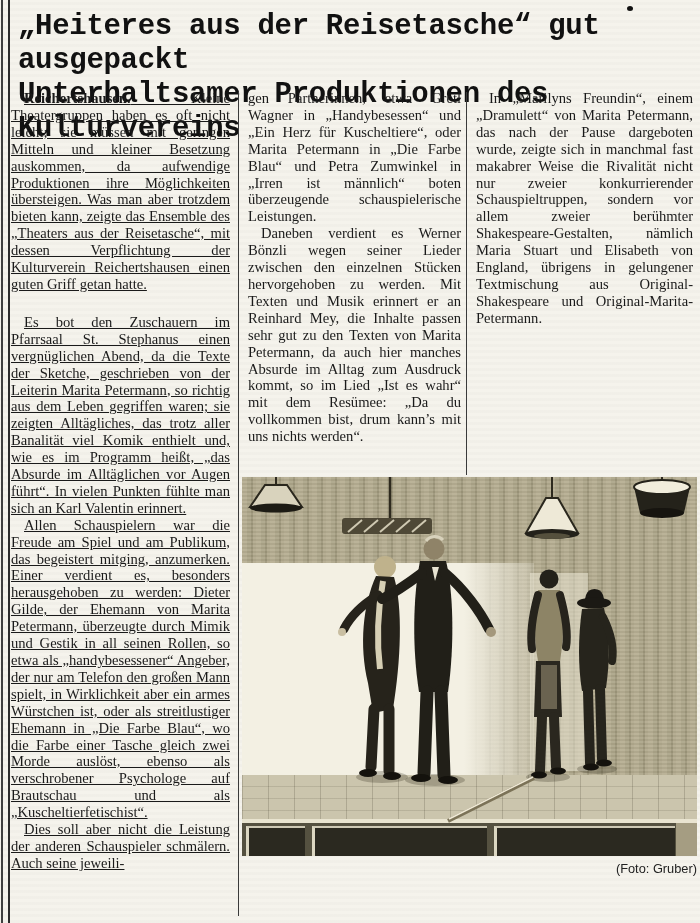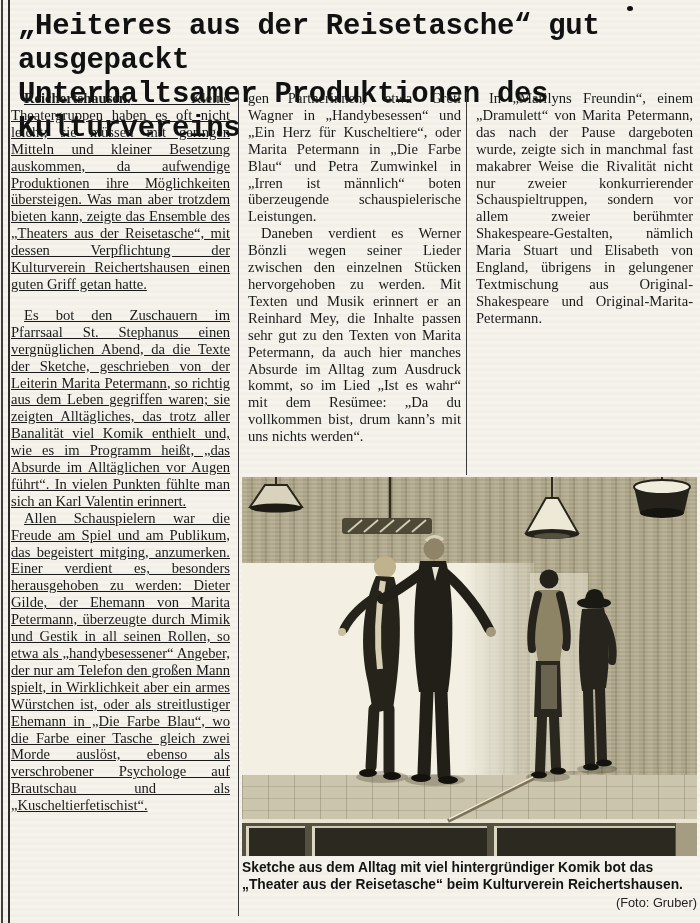--- a/index.html
+++ b/index.html
@@ -29,7 +29,7 @@
   .col3{left:476px;width:217px;height:388px;}
   .para{margin:0;}
   .indent{text-indent:13px;}
-  .gap{margin-top:14px;}
+  .gap{margin-top:21px;}
   .lead{font-weight:700;}
   .author{float:right;font-style:italic;font-weight:700;}
 

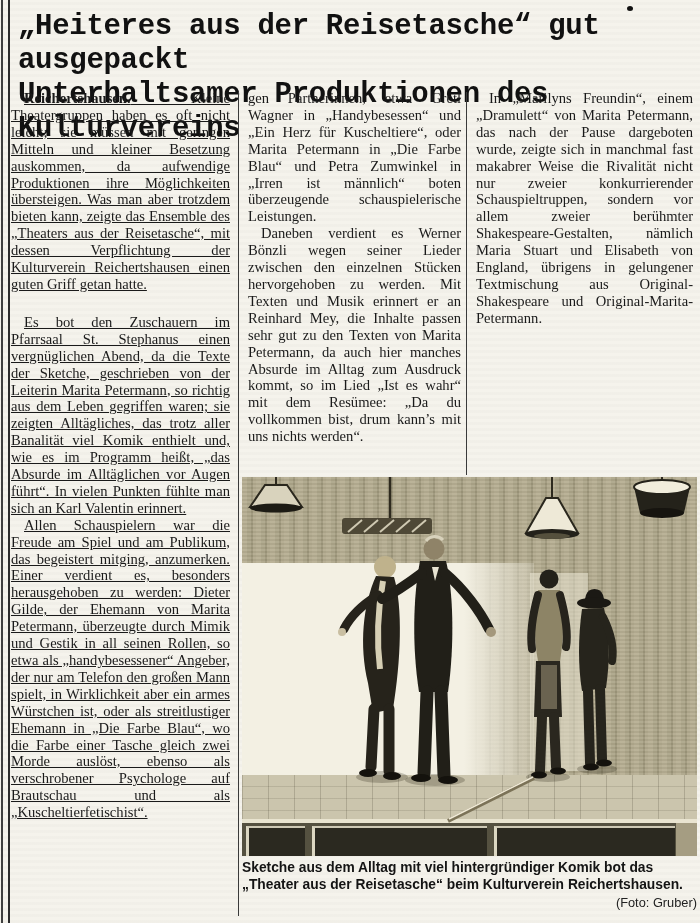--- a/index.html
+++ b/index.html
@@ -84,6 +84,7 @@
     <p class="para indent"><span class="lead">Reichertshausen.</span><span> Kleine Theatergruppen haben es oft nicht leicht; sie müssen mit geringen Mitteln und kleiner Besetzung auskommen, da aufwendige Produktionen ihre Möglichkeiten übersteigen. Was man aber trotzdem bieten kann, zeigte das Ensemble des „Theaters aus der Reisetasche“, mit dessen Verpflichtung der Kulturverein Reichertshausen einen guten Griff getan hatte.</span></p>
     <p class="para indent gap">Es bot den Zuschauern im Pfarrsaal St. Stephanus einen vergnüglichen Abend, da die Texte der Sketche, geschrieben von der Leiterin Marita Petermann, so richtig aus dem Leben gegriffen waren; sie zeigten Alltägliches, das trotz aller Banalität viel Komik enthielt und, wie es im Programm heißt, „das Absurde im Alltäglichen vor Augen führt“. In vielen Punkten fühlte man sich an Karl Valentin erinnert.</p>
     <p class="para indent">Allen Schauspielern war die Freude am Spiel und am Publikum, das begeistert mitging, anzumerken. Einer verdient es, besonders herausgehoben zu werden: Dieter Gilde, der Ehemann von Marita Petermann, überzeugte durch Mimik und Gestik in all seinen Rollen, so etwa als „handybesessener“ Angeber, der nur am Telefon den großen Mann spielt, in Wirklichkeit aber ein armes Würstchen ist, oder als streitlustiger Ehemann in „Die Farbe Blau“, wo die Farbe einer Tasche gleich zwei Morde auslöst, ebenso als verschrobener Psychologe auf Brautschau und als „Kuscheltierfetischist“.</p>
+    <p class="para indent">Dies soll aber nicht die Leistung der anderen Schauspieler schmälern. Auch seine jeweili-</p>
   </div>
 
   <div class="vrule vr1"></div>

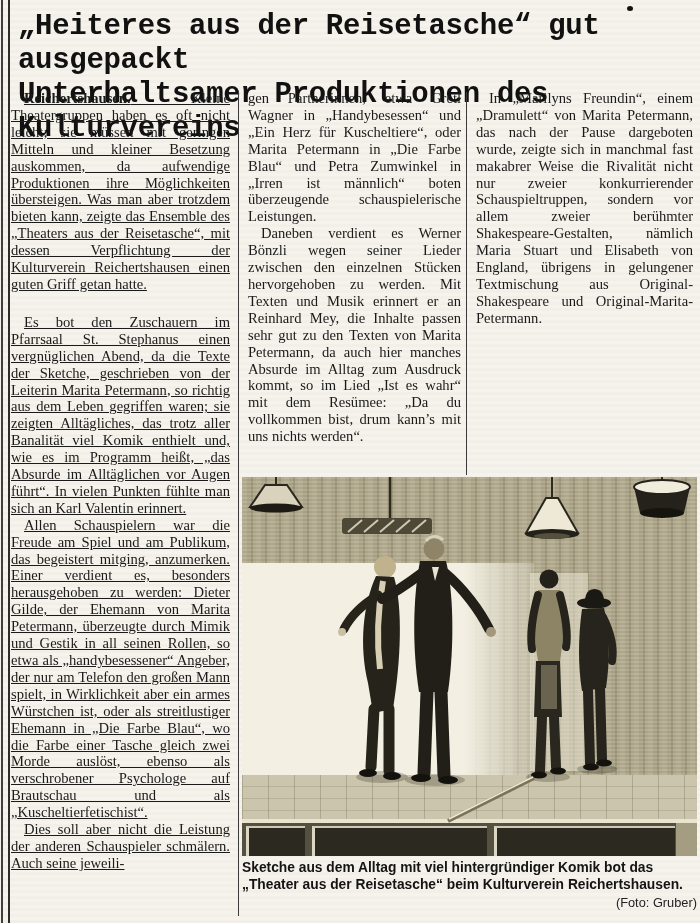--- a/index.html
+++ b/index.html
@@ -208,7 +208,6 @@
   </div>
 
   <div class="caption-block">
-    <p class="caption">Sketche aus dem Alltag mit viel hintergründiger Komik bot das „Theater aus der Reisetasche“ beim Kulturverein Reichertshausen.</p>
     <p class="credit">(Foto: Gruber)</p>
   </div>
 

